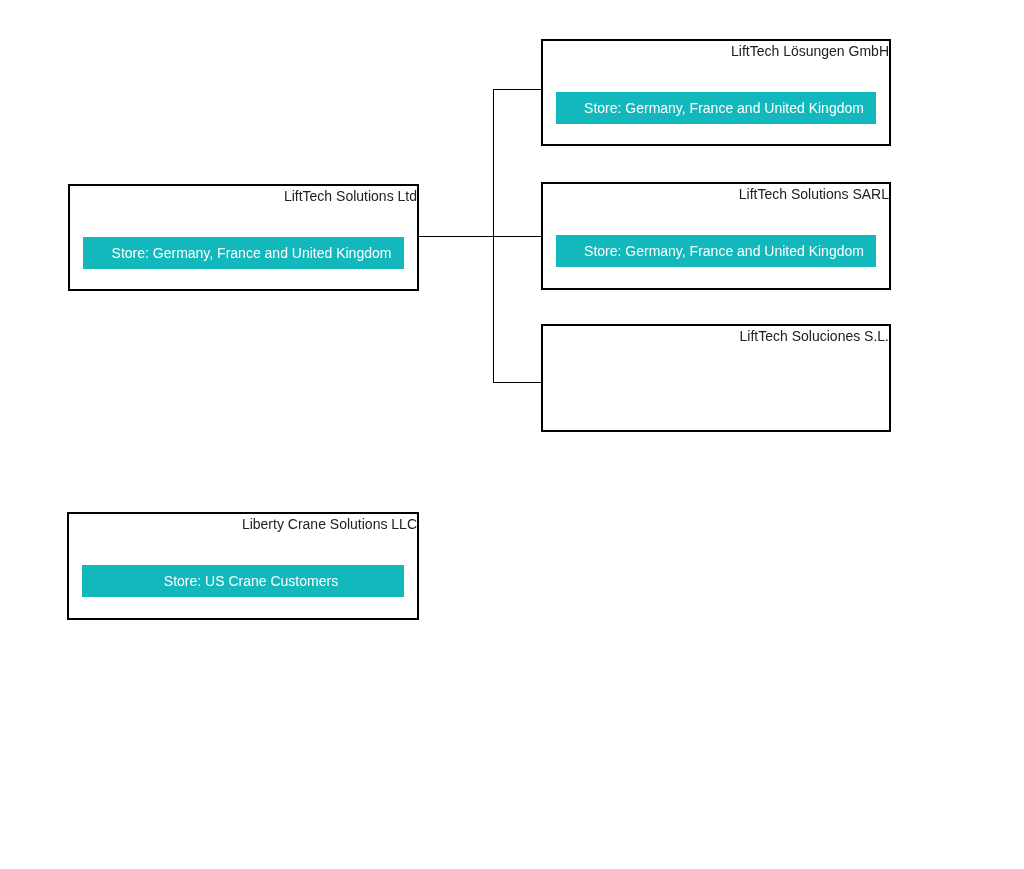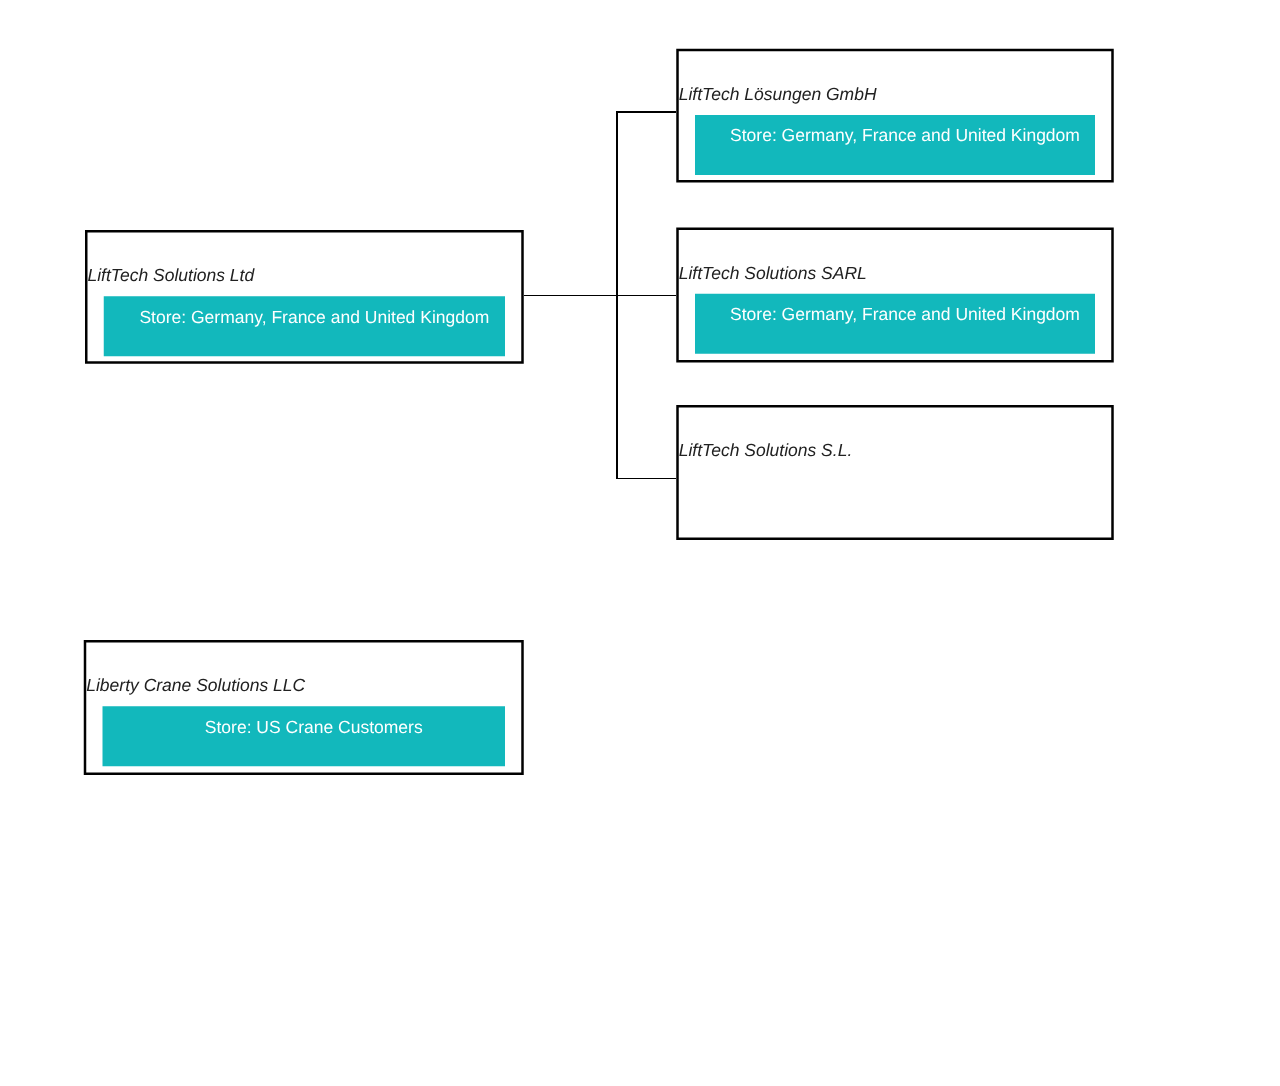--- a/index.html
+++ b/index.html
@@ -38,14 +38,12 @@
     border: 2px solid var(--node-border);
   }
   .node-title {
-    padding-top: 24px;
     height: 44px;
-    text-align: left;
+    text-align: right;
     font-size: 14px;
     line-height: 20px;
     color: var(--title-text);
     white-space: nowrap;
-    font-style: italic;
   }
   .store-badge {
     margin: 7px 13px 0 13px;

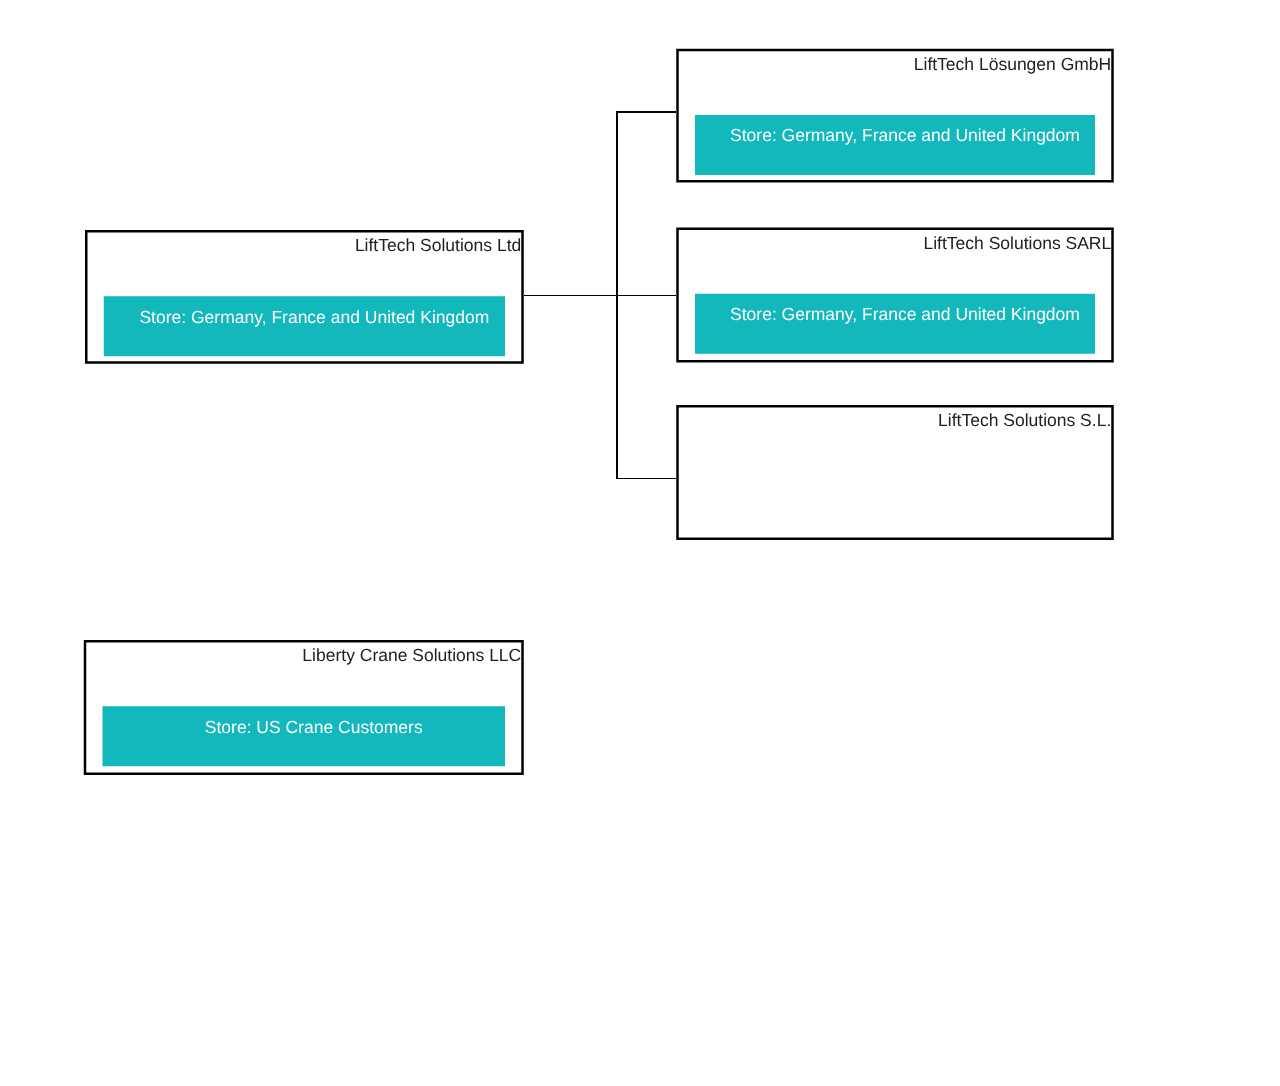--- a/index.html
+++ b/index.html
@@ -47,7 +47,7 @@
   }
   .store-badge {
     margin: 7px 13px 0 13px;
-    height: 48px;
+    height: 32px;
     line-height: 32px;
     background: var(--badge-background);
     color: var(--badge-text);

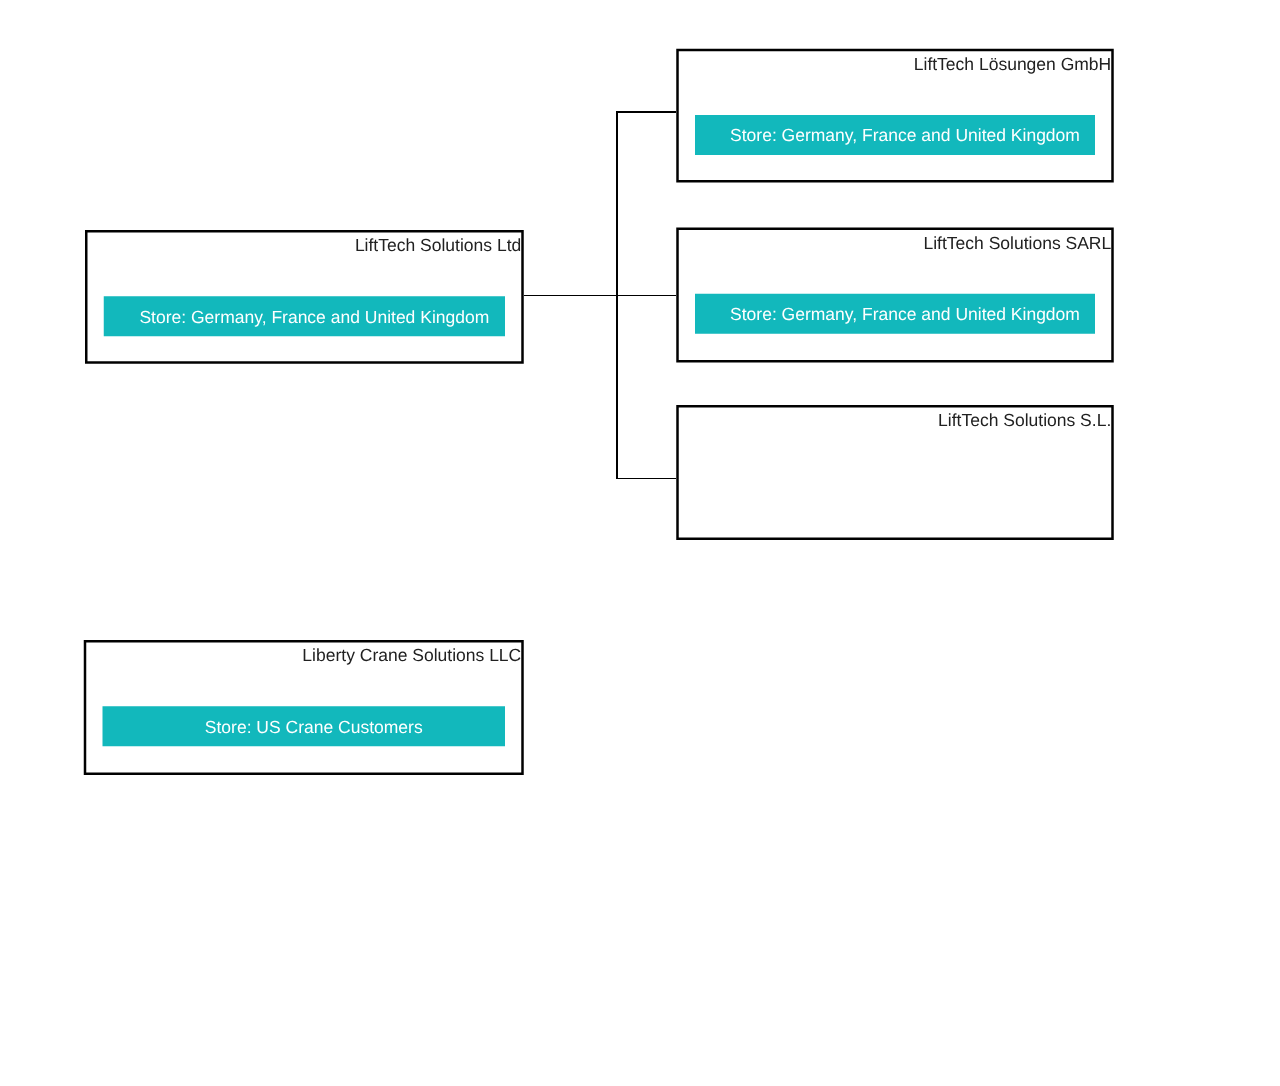--- a/index.html
+++ b/index.html
@@ -93,7 +93,7 @@
   </div>
 
   <div class="node n3">
-    <div class="node-title">LiftTech Solutions S.L.</div>
+    <div class="node-title">LiftTech Soluciones S.L.</div>
   </div>
 
   <div class="node n4">

